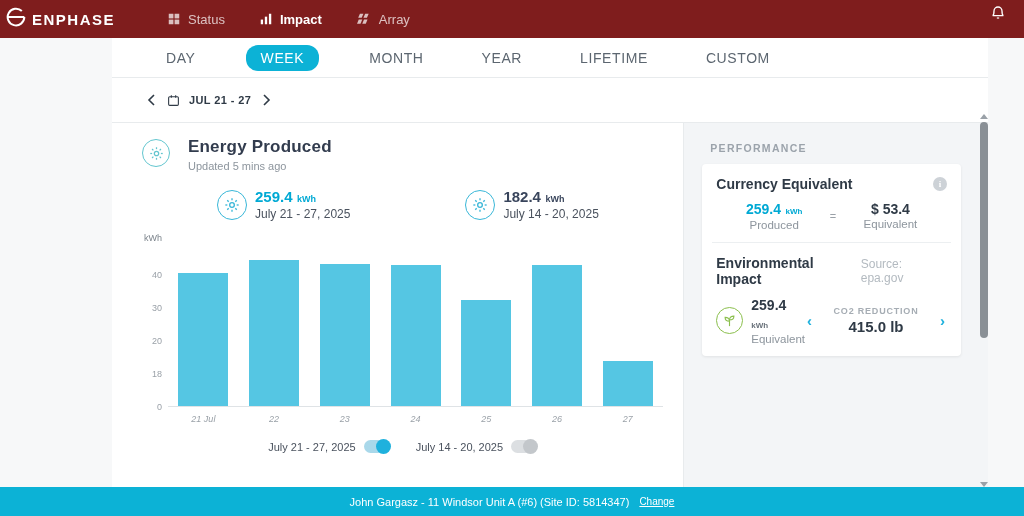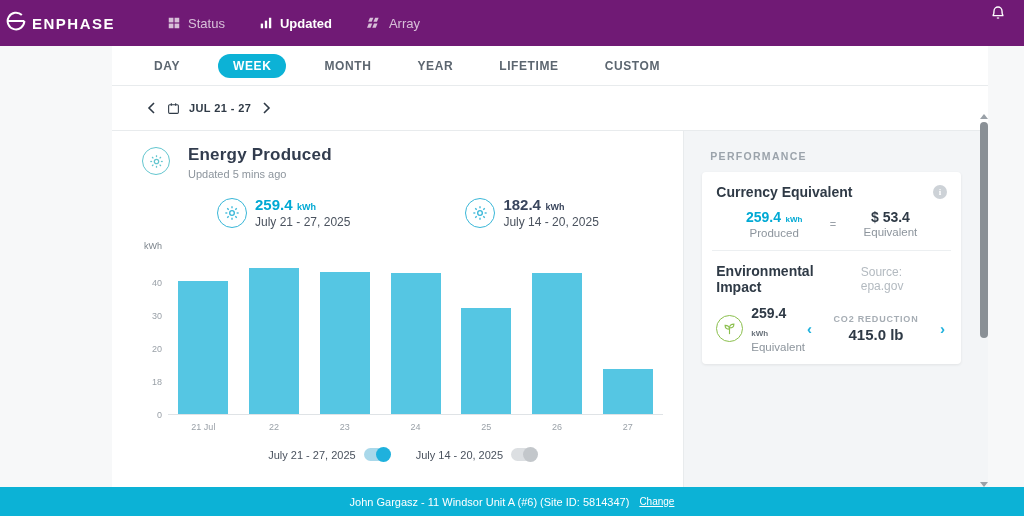--- a/index.html
+++ b/index.html
@@ -7,7 +7,7 @@
   body { font-family:"Liberation Sans","DejaVu Sans",sans-serif; background:#f7f8f9; position:relative; color:#35404f; }
 
   
-  .topbar { height:46px; background:#701a75; display:flex; align-items:center; position:relative; }
+  .topbar { height:38px; background:#7f1d1d; display:flex; align-items:center; position:relative; }
   .brand { display:flex; align-items:center; gap:6px; padding-left:6px; color:#fff; }
   .brand-name { font-size:15px; font-weight:bold; letter-spacing:1.5px; }
   .main-nav { display:flex; align-items:center; gap:34px; margin-left:52px; }

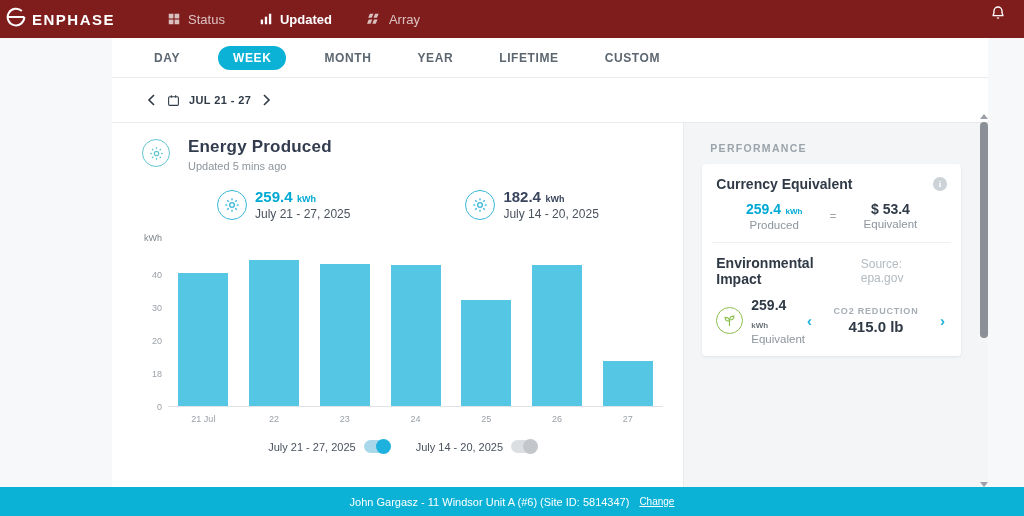--- a/index.html
+++ b/index.html
@@ -135,7 +135,7 @@
             <rect x="17" y="3" width="4" height="18"></rect>
           </svg>
         </span>
-        <span>Updated</span>
+        <span>Impact</span>
       </div>
       <div class="nav-item">
         <span>

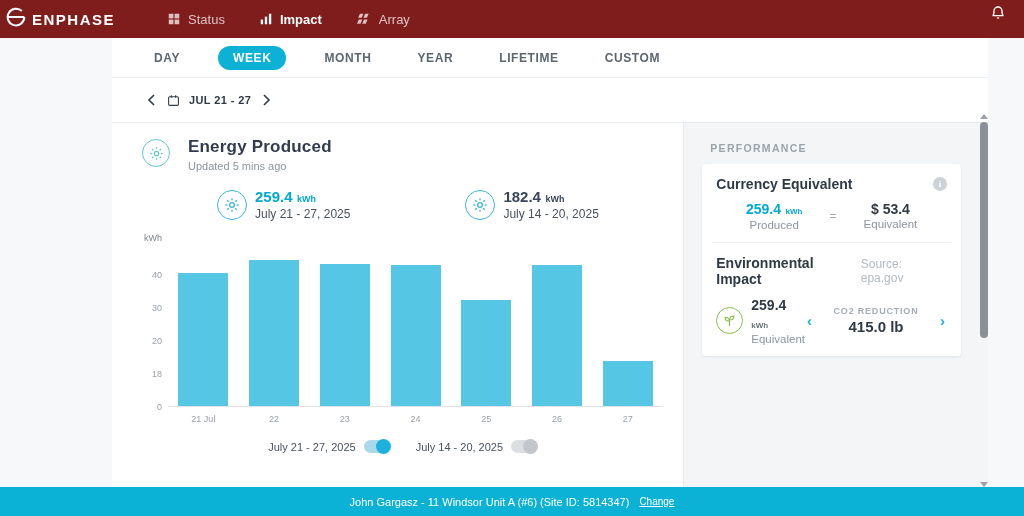--- a/index.html
+++ b/index.html
@@ -20,7 +20,7 @@
   .shell { margin-left:112px; width:876px; background:#fff; position:relative; }
 
   .tabs-row { height:40px; display:flex; align-items:center; gap:30px; padding-left:34px; border-bottom:1px solid #e8ebed; background:#fff; }
-  .ptab { font-size:12px; font-weight:bold; letter-spacing:.6px; color:#5c6670; cursor:pointer; padding:5px 8px; }
+  .ptab { font-size:14px; font-weight:normal; letter-spacing:.6px; color:#5c6670; cursor:pointer; padding:5px 8px;margin-left:12px; }
   .ptab.active { background:#0cb2d6; color:#fff; border-radius:12px; padding:5px 15px; }
 
   .date-row { height:45px; display:flex; align-items:center; gap:9px; padding-left:33px; border-bottom:1px solid #e8ebed; background:#fff; }

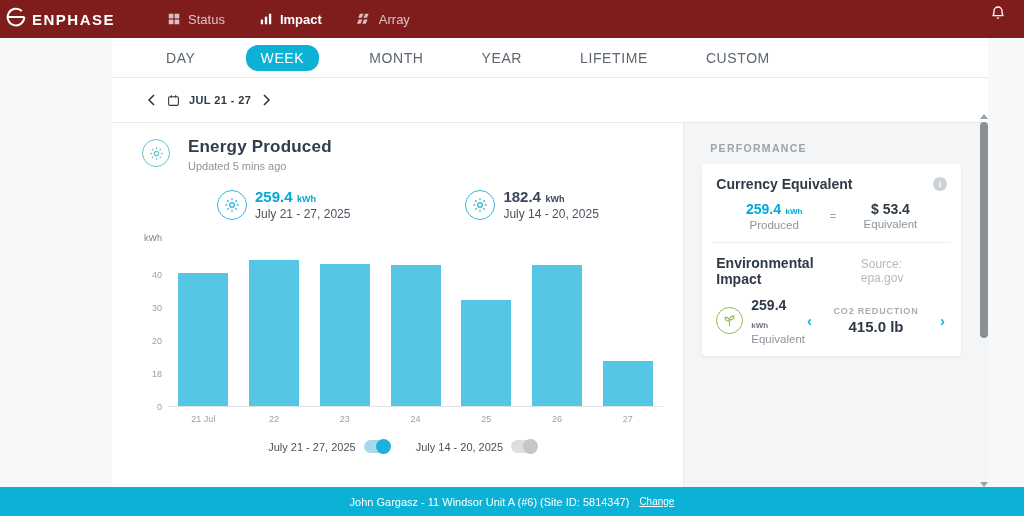--- a/index.html
+++ b/index.html
@@ -53,7 +53,7 @@
   .plot { flex:1; height:158px; border-bottom:1px solid #dfe3e6; display:flex; align-items:flex-end; position:relative; }
   .bar-slot { flex:1; display:flex; justify-content:center; align-items:flex-end; height:100%; }
   .bar { width:50px; background:#55c6e3; }
-  .x-labels { display:flex; margin-left:26px; }
+  .x-labels { display:flex; margin-left:26px;font-style:italic; }
   .x-label { flex:1; text-align:center; font-size:9px; color:#9aa1a8; padding-top:7px; }
 
   .legend-row { display:flex; justify-content:center; align-items:center; gap:26px; margin-top:16px; }

